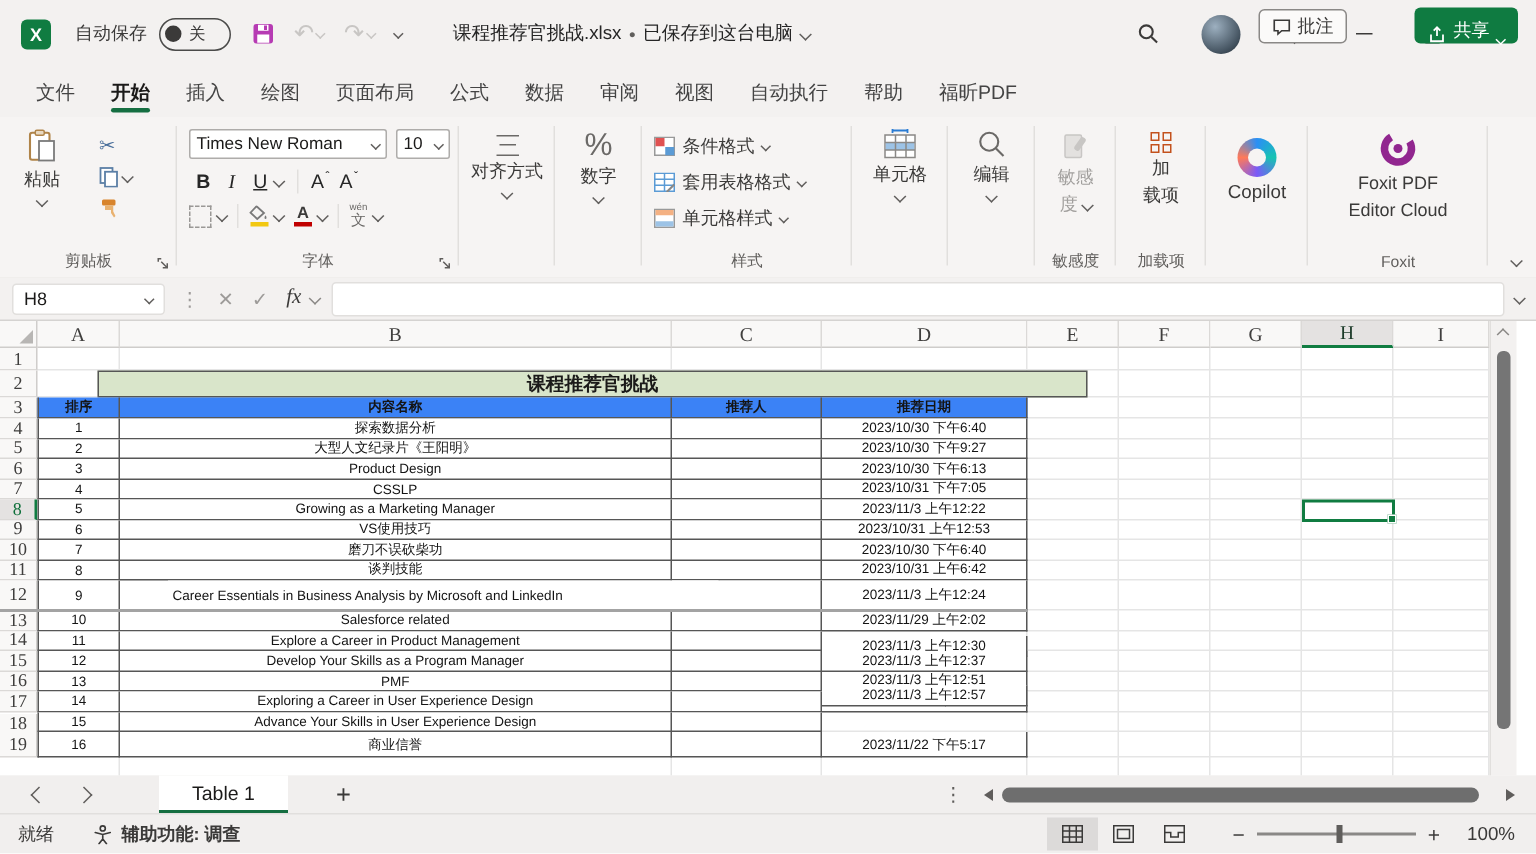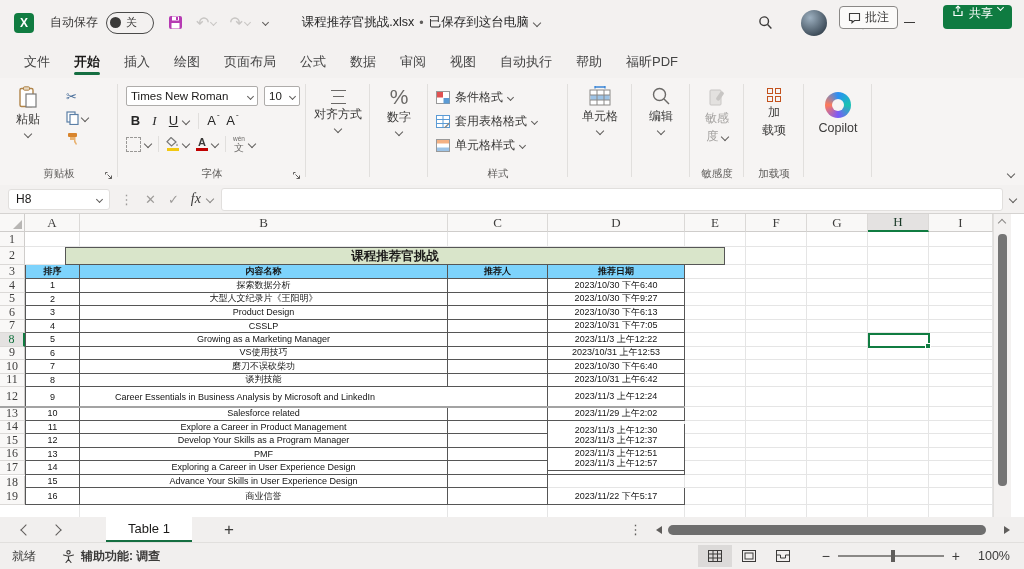--- a/index.html
+++ b/index.html
@@ -34,7 +34,7 @@
   .comments-btn{position:absolute;right:126px;top:6px;height:21px;border:1px solid #8a8886;border-radius:4px;
         background:#fbfaf9;display:flex;align-items:center;gap:4px;padding:0 8px;font-size:12px;color:#3b3a39;}
   .share-btn{position:absolute;right:12px;top:5px;height:24px;background:#0f7b41;border-radius:4px;color:#fff;
-        display:flex;align-items:flex-start;gap:5px;padding:0 9px;font-size:12px;}
+        display:flex;align-items:flex-end;gap:5px;padding:0 9px;font-size:12px;}
   .share-btn .cv{width:4px;height:4px;}
   
   .ribbon{position:absolute;top:78px;left:0;right:0;height:107px;background:#f6f4f3;border-bottom:1px solid #e1dfdd;display:flex;}

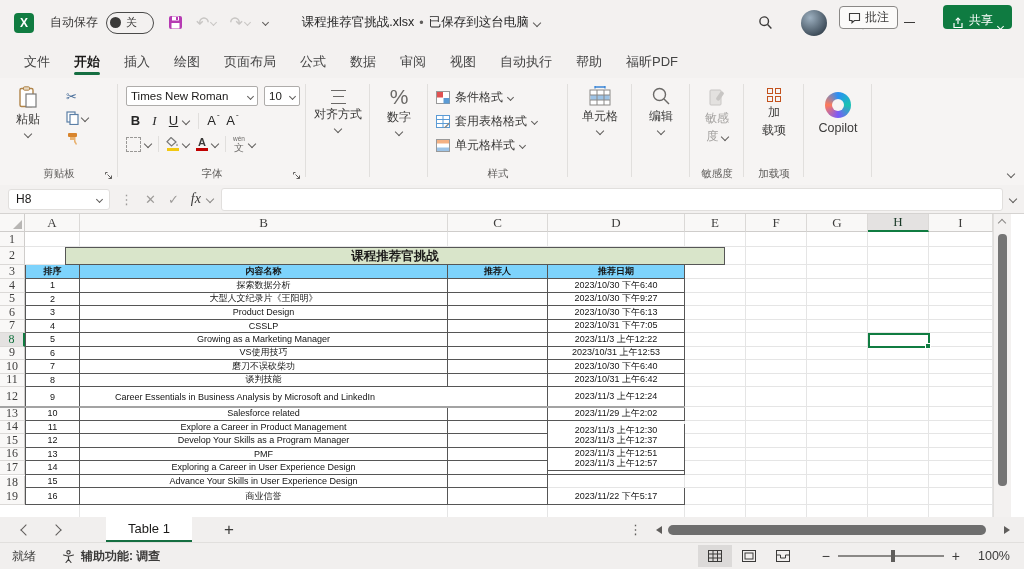--- a/index.html
+++ b/index.html
@@ -425,6 +425,17 @@
       </div>
     </div>
 
+    <div class="rgroup" style="width:120px;">
+      <div class="bigbtn" style="left:0;right:0;top:8px;">
+        <svg width="26" height="26" viewBox="0 0 26 26">
+            <circle cx="13" cy="13" r="9" fill="none" stroke="#91268f" stroke-width="5" stroke-dasharray="42 14" transform="rotate(-30 13 13)"></circle>
+            <circle cx="13" cy="13" r="3" fill="#91268f"></circle>
+          </svg>
+        <span class="blabel">Foxit PDF</span>
+        <span class="blabel">Editor Cloud</span>
+      </div>
+      <span class="glabel">Foxit</span>
+    </div>
 
     <span class="cv colps"></span>
   </div>

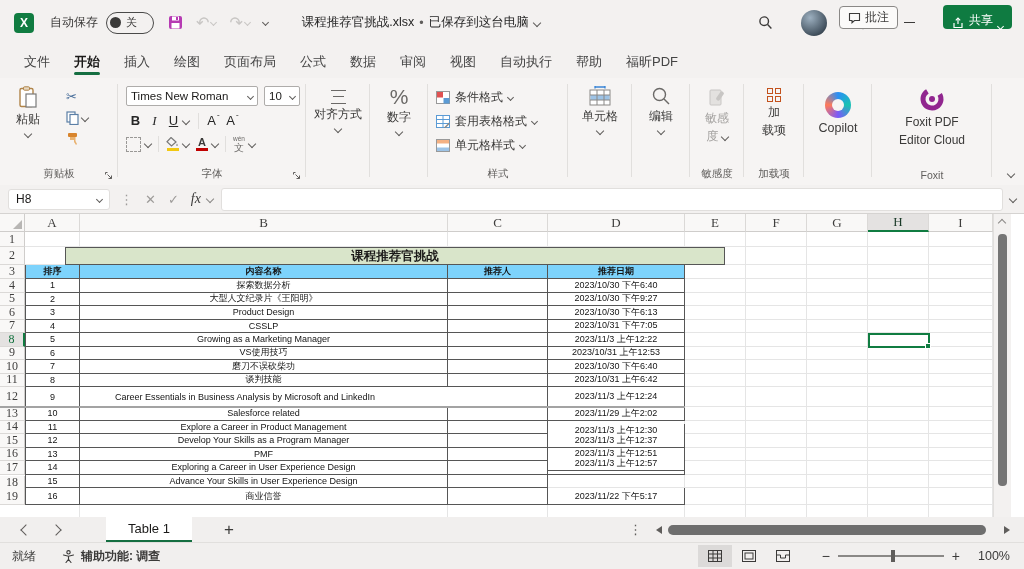--- a/index.html
+++ b/index.html
@@ -91,7 +91,7 @@
   .cell.first{border-left:1px solid #565656;}
   .cell.topb{border-top:1px solid #565656;}
   .title-cell{background:#d9e5ca;font-weight:bold;font-size:12.5px;color:#1b1a19;}
-  .head-cell{background:#7dd3fc;font-weight:bold;}
+  .head-cell{background:#3b82f6;font-weight:bold;}
   .cell.left{justify-content:flex-start;padding-left:3px;margin-left:32px;}
   .pbreak{position:absolute;left:0;width:685px;height:2px;background:#a3a3a3;}
   .sel{position:absolute;border:2px solid #107c41;box-sizing:border-box;z-index:5;}

